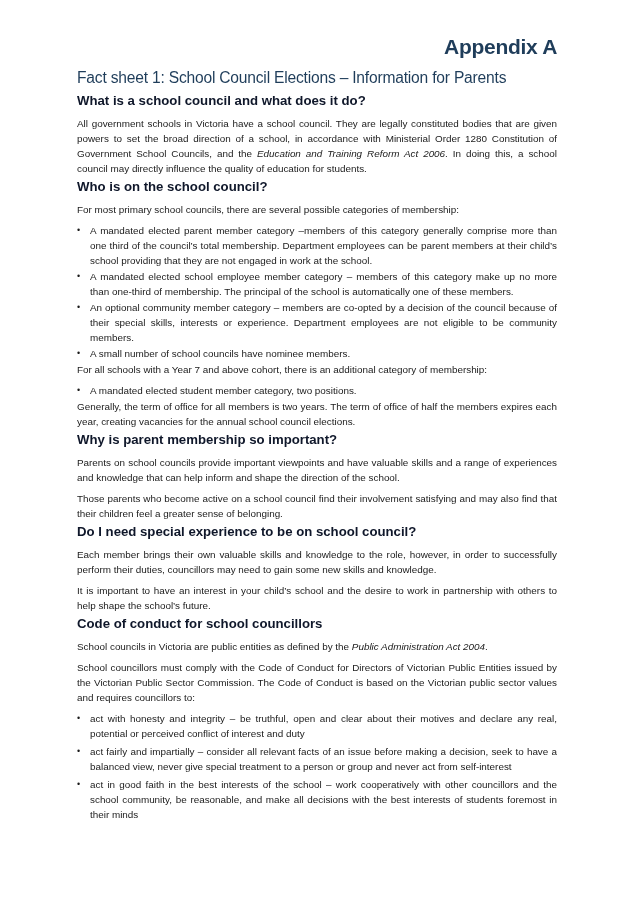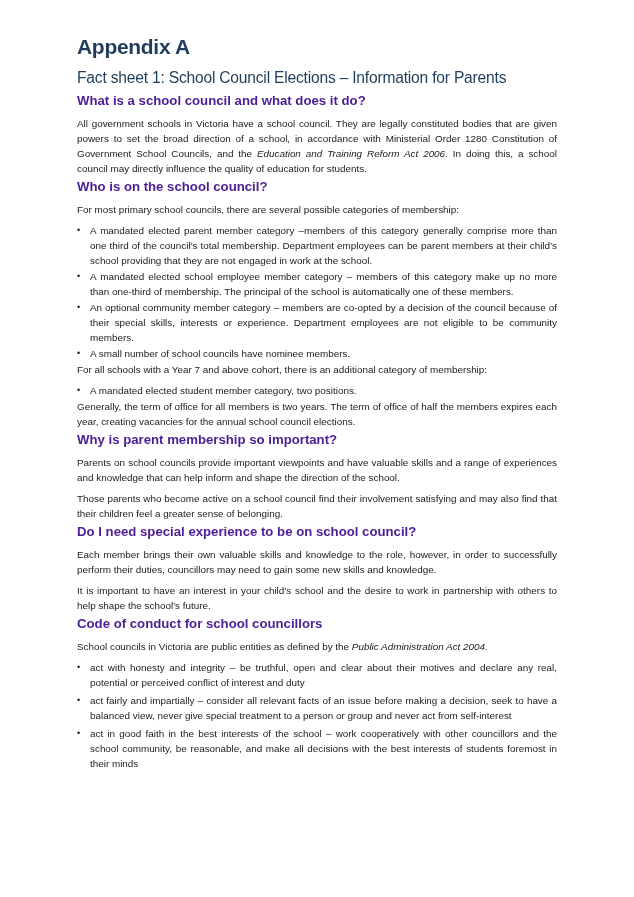--- a/index.html
+++ b/index.html
@@ -11,7 +11,7 @@
   .h-appendix {
     font-family: "Liberation Sans", sans-serif;
     font-size: 21px; font-weight: bold; color: #1f3d5a;
-    margin: 0 0 8px 0; letter-spacing: -0.3px; line-height: 26px;
+    margin: 0 0 8px 0; letter-spacing: -0.3px; line-height: 26px; text-align: right;
   }
   .h-fact {
     font-size: 15.6px; font-weight: normal; color: #1f3d5a;

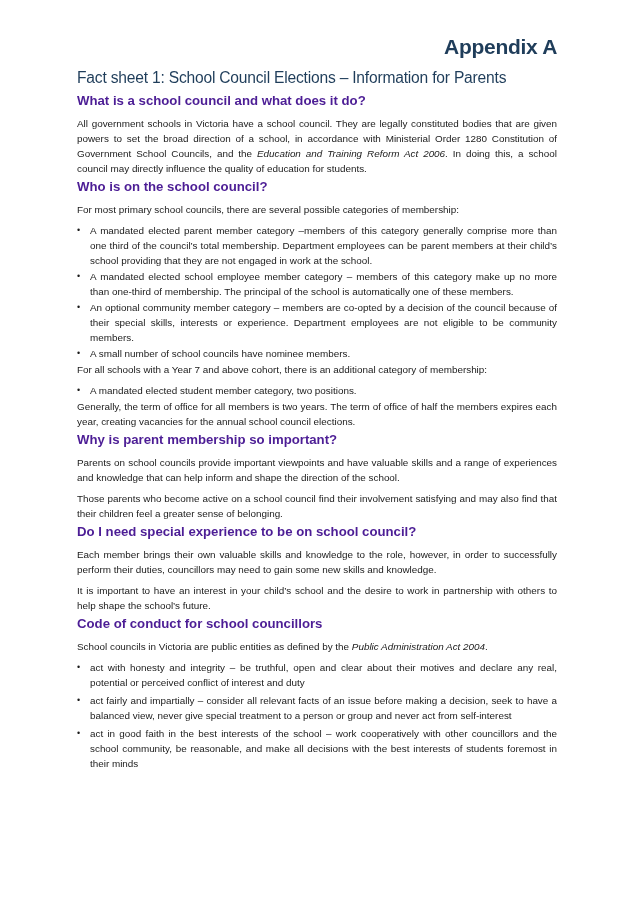--- a/index.html
+++ b/index.html
@@ -18,7 +18,7 @@
     margin: 0 0 4px 0; line-height: 20px; letter-spacing: -0.2px;
   }
   .h-sec {
-    font-size: 13.2px; font-weight: bold; color: #4c1d95;
+    font-size: 13.2px; font-weight: bold; color: #0f172a;
     margin: 0 0 6px 0; line-height: 18px;
   }
   p, li {

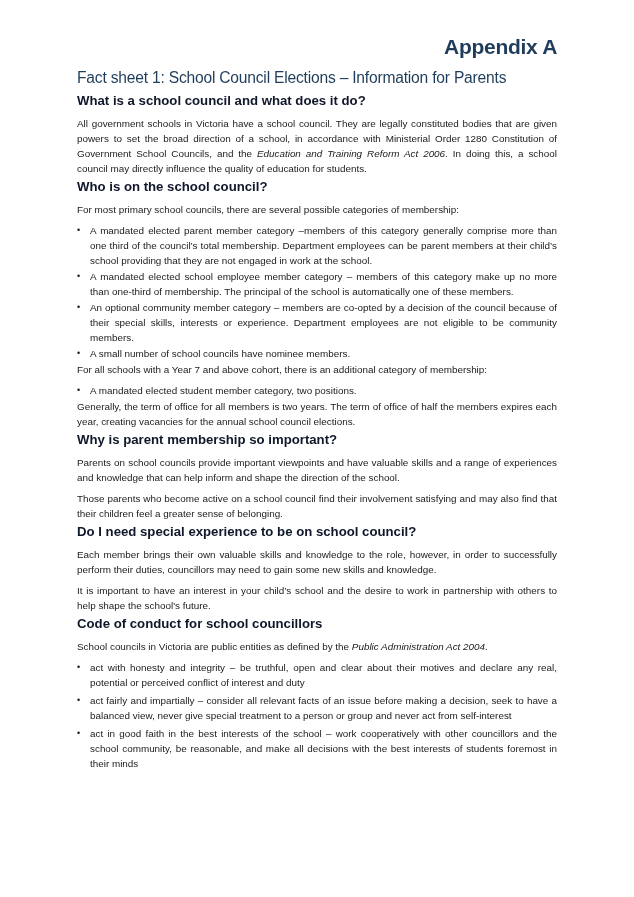--- a/index.html
+++ b/index.html
@@ -81,6 +81,7 @@
   <section>
     <h3 class="h-sec">Code of conduct for school councillors</h3>
     <p><span>School councils in Victoria are public entities as defined by the </span><i>Public Administration Act 2004</i><span>.</span></p>
+    <p>School councillors must comply with the Code of Conduct for Directors of Victorian Public Entities issued by the Victorian Public Sector Commission. The Code of Conduct is based on the Victorian public sector values and requires councillors to:</p>
     <ul class="spaced">
       <li><b>act with honesty and integrity</b><span> – be truthful, open and clear about their motives and declare any real, potential or perceived conflict of interest and duty</span></li>
       <li><b>act fairly and impartially</b><span> – consider all relevant facts of an issue before making a decision, seek to have a balanced view, never give special treatment to a person or group and never act from self-interest</span></li>

